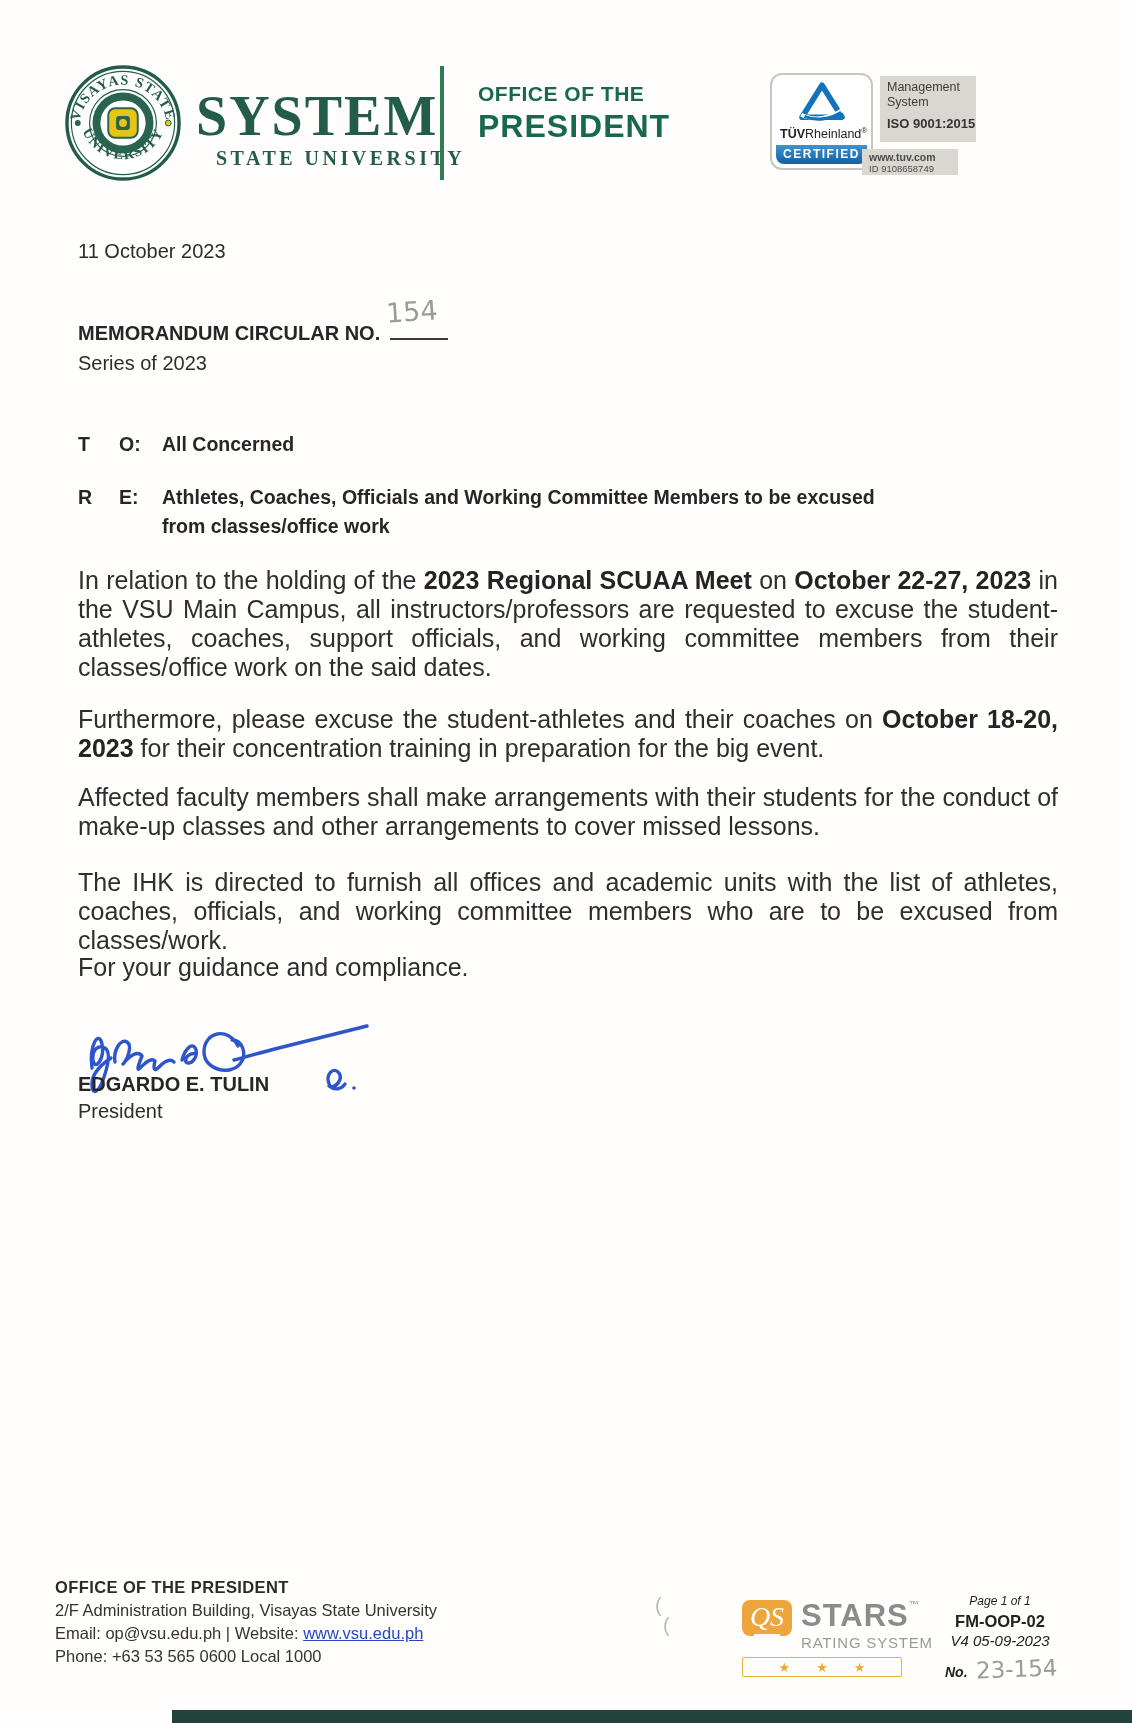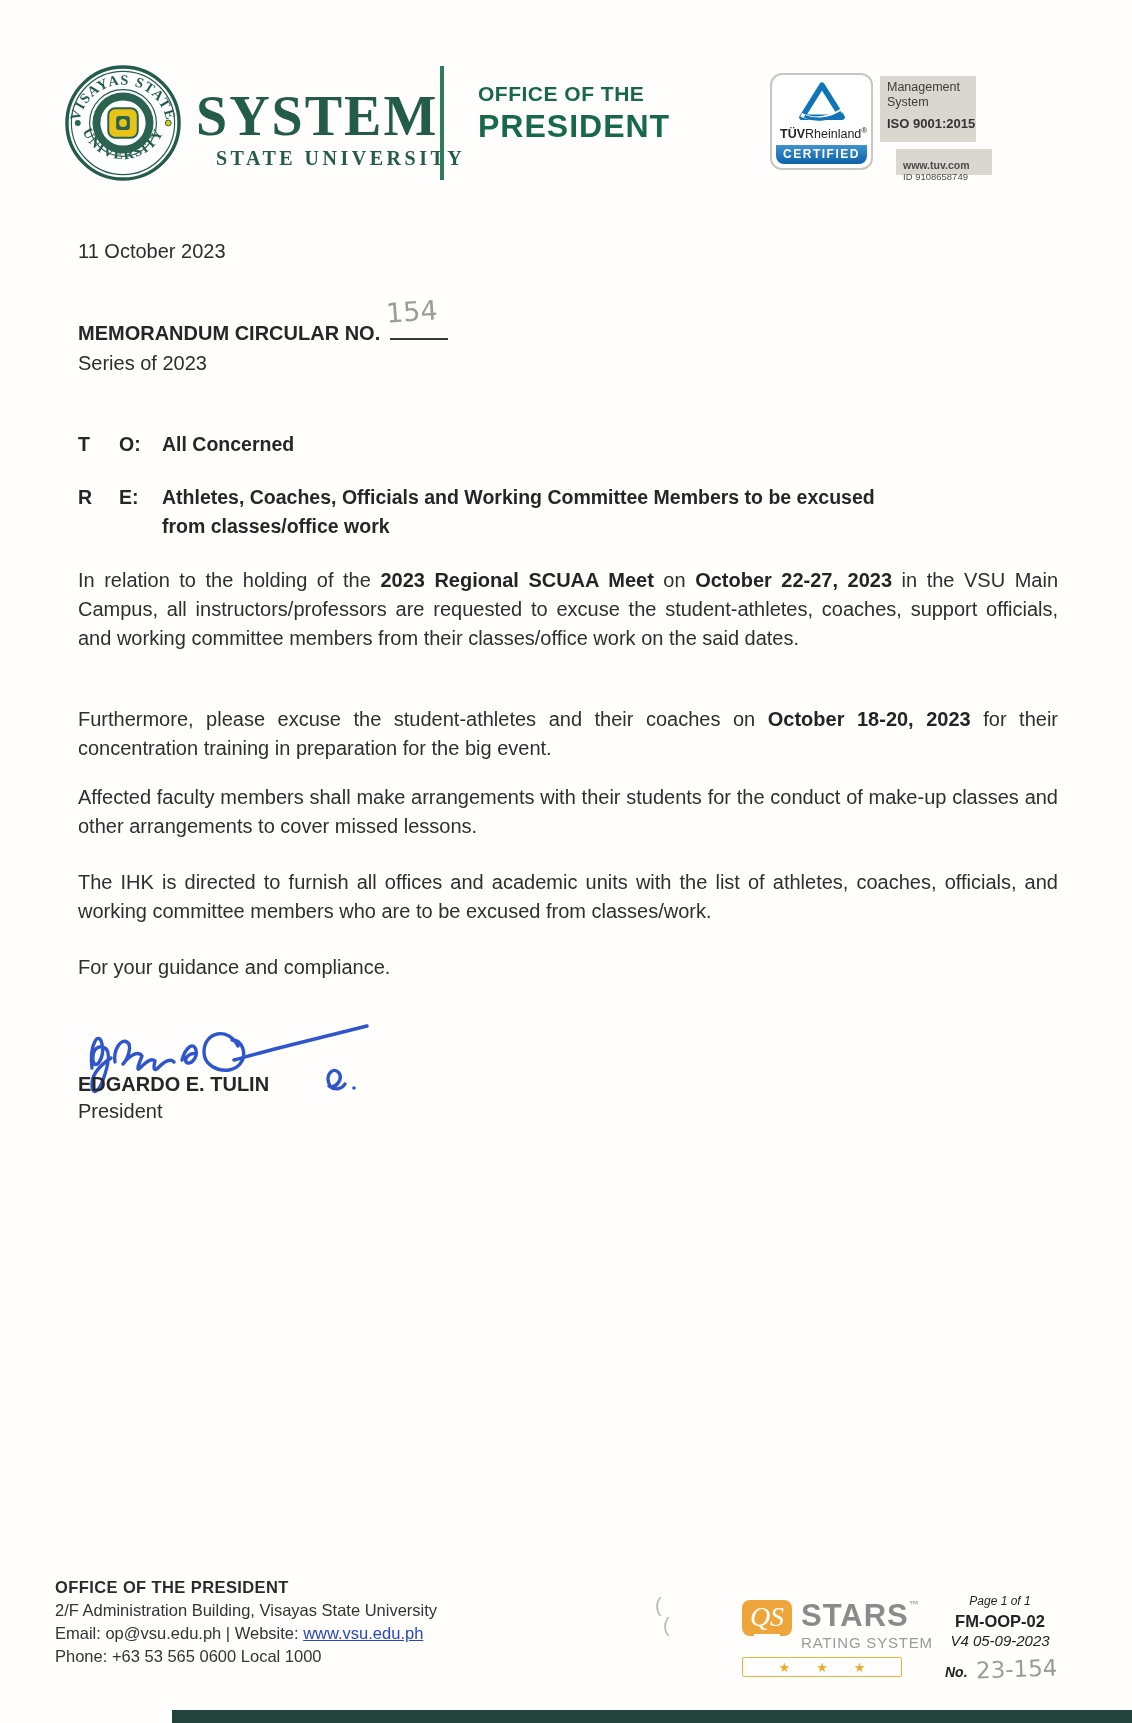--- a/index.html
+++ b/index.html
@@ -120,7 +120,7 @@
       <div class="tuv-sys">System</div>
       <div class="tuv-iso">ISO 9001:2015</div>
     </div>
-    <div class="tuv-panel abs" style="left:126px;top:76px;width:96px;height:26px;padding-top:10px;">
+    <div class="tuv-panel abs" style="left:92px;top:76px;width:96px;height:26px;padding-top:2px;">
       <div class="tuv-web">www.tuv.com</div>
       <div class="tuv-id">ID 9108658749</div>
     </div>

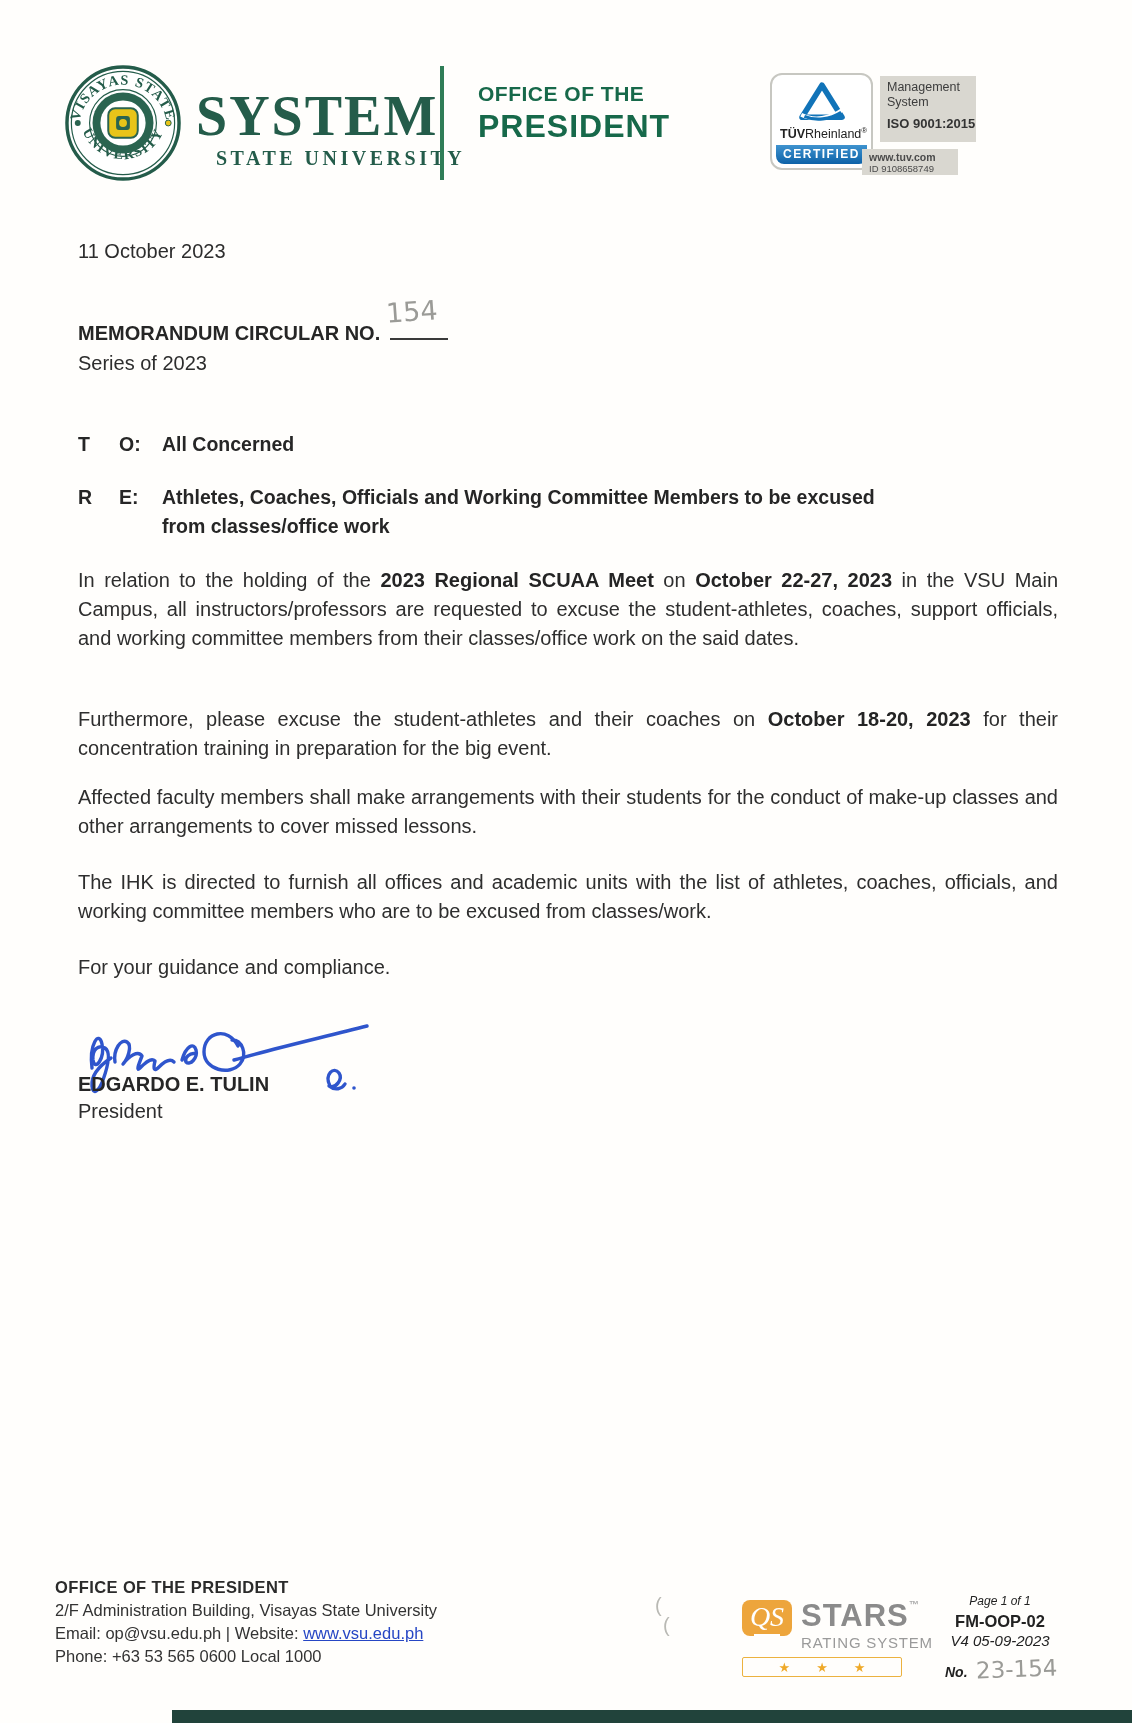--- a/index.html
+++ b/index.html
@@ -40,7 +40,7 @@
   .addr-row{display:flex;font-size:19.5px;font-weight:bold;color:#262626;line-height:29px;}
   .addr-c1{width:41px;flex:none;}
   .addr-c2{width:43px;flex:none;}
-  .body-par{width:980px;font-size:20px;line-height:29px;color:#2e2e2e;text-align:justify;margin:0;}
+  .body-par{width:980px;font-size:25px;line-height:29px;color:#2e2e2e;text-align:justify;margin:0;}
   .body-par strong{color:#242424;}
 
   

